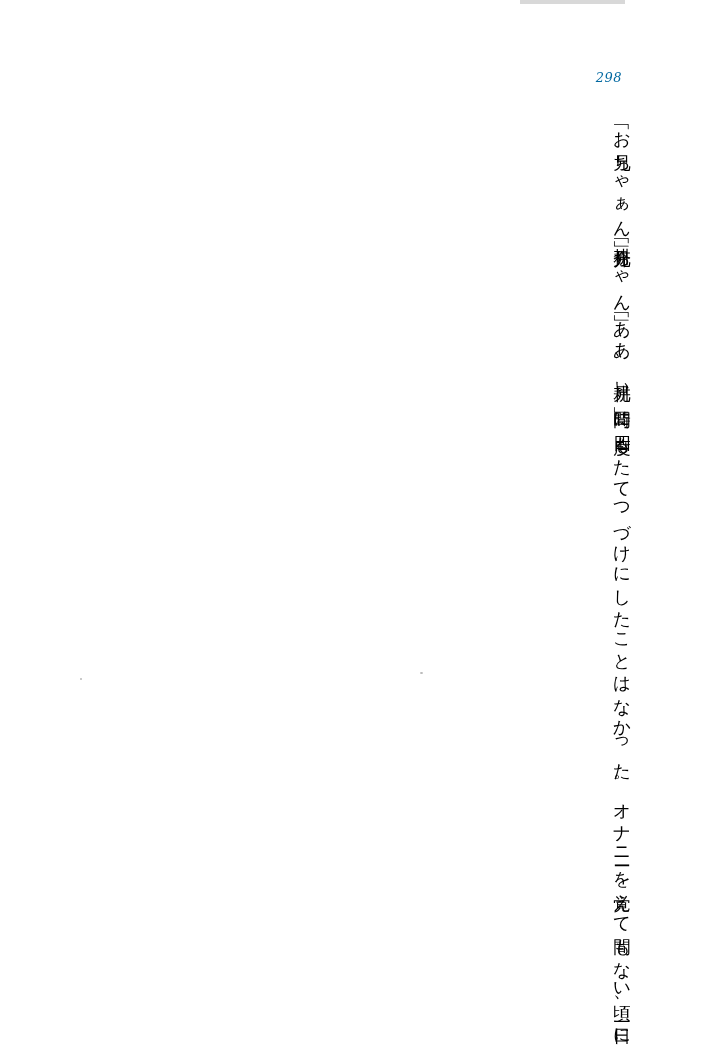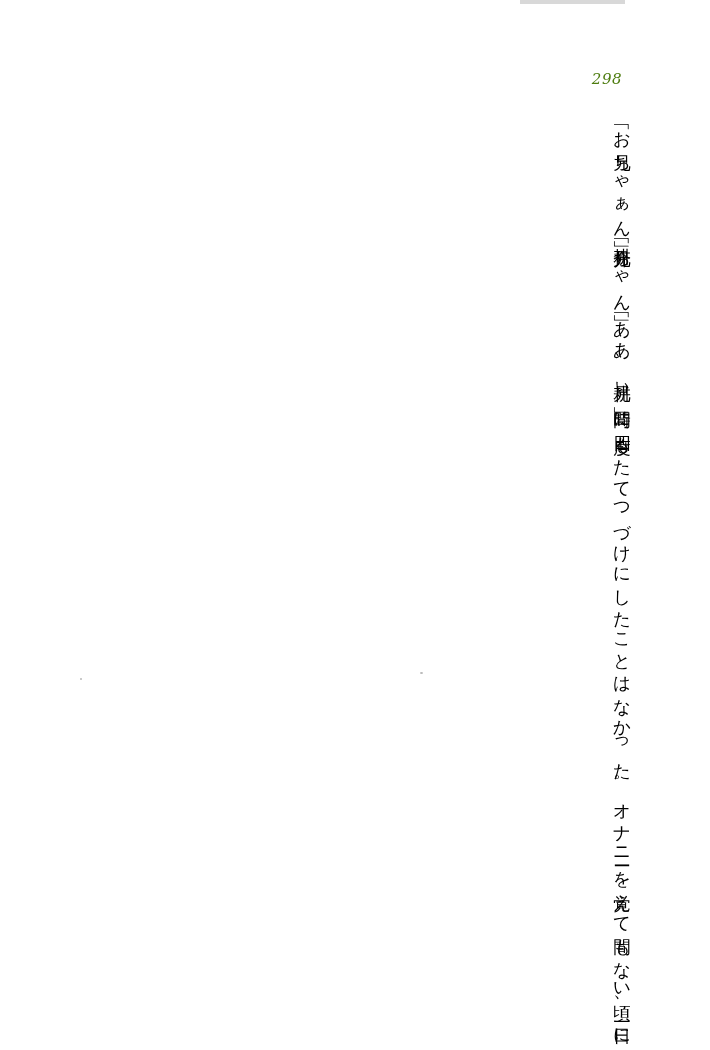--- a/index.html
+++ b/index.html
@@ -46,9 +46,9 @@
     right: 88px;
     font-family: "DejaVu Serif", serif;
     font-style: italic;
-    font-size: 15px;
+    font-size: 13px;
     letter-spacing: 0.5px;
-    color: #4d7c0f;
+    color: #0369a1;
   }
 
   

